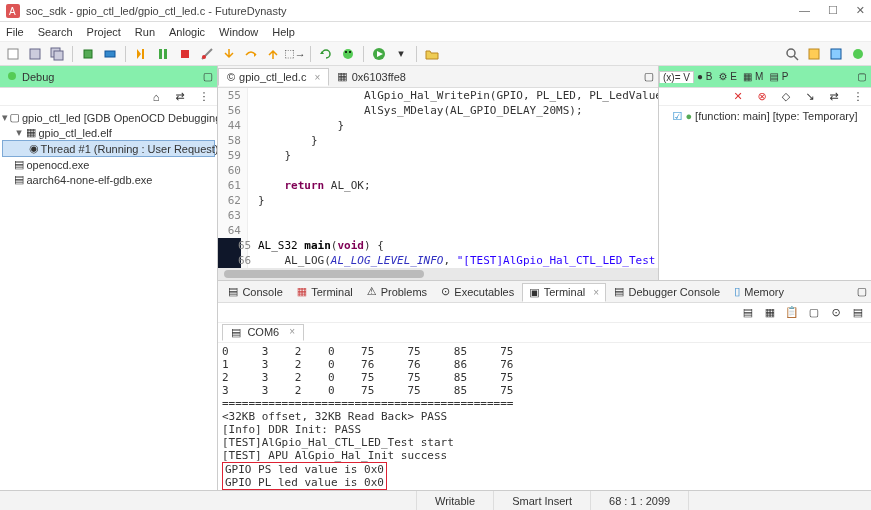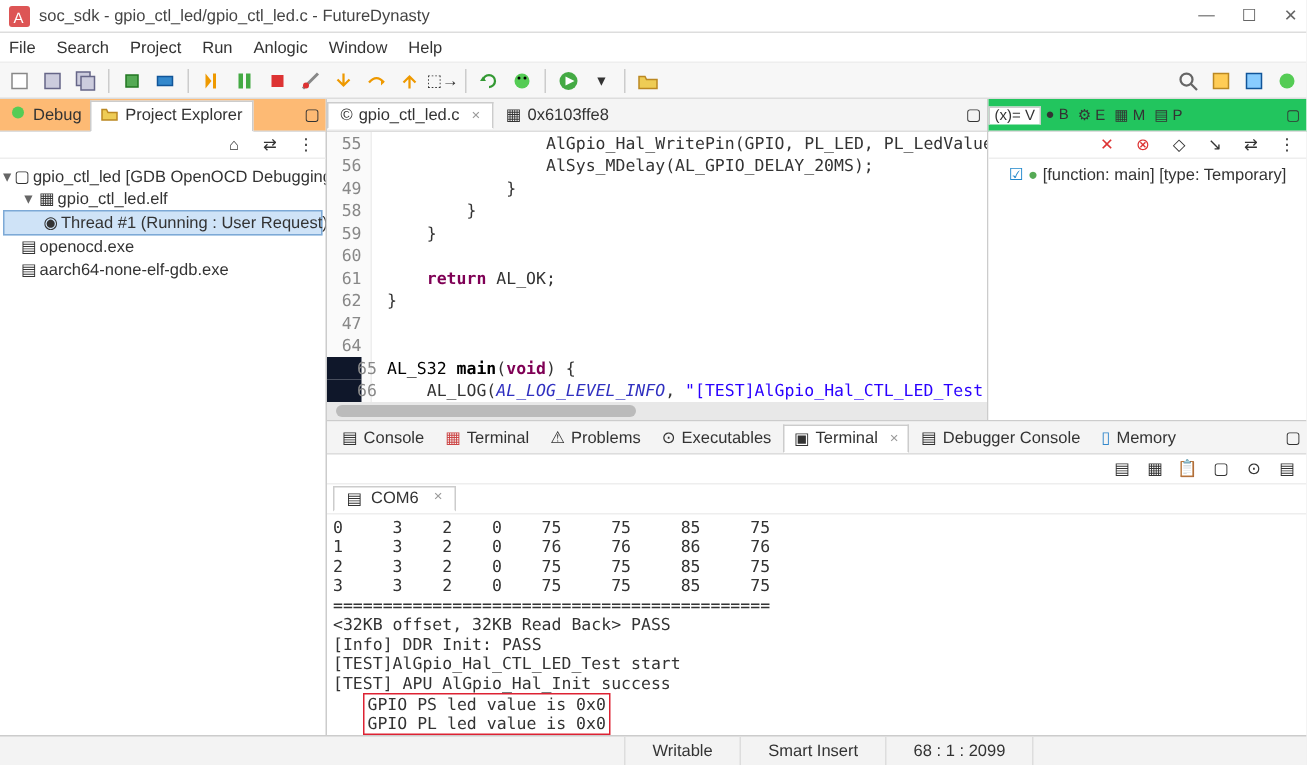--- a/index.html
+++ b/index.html
@@ -15,7 +15,7 @@
   .tb-ic { width: 18px; height: 18px; display: flex; align-items: center; justify-content: center; border-radius: 2px; }
   .workspace { flex: 1; display: flex; min-height: 0; }
   .left-pane { width: 218px; display: flex; flex-direction: column; border-right: 1px solid #ccc; background: #fff; }
-  .pane-tabs { height: 22px; display: flex; align-items: center; background: #fdba74; border-bottom: 1px solid #ddd; font-size: 11px; }
+  .pane-tabs { height: 22px; display: flex; align-items: center; background: #86efac; border-bottom: 1px solid #ddd; font-size: 11px; }
   .pane-tab { padding: 2px 6px; display: flex; align-items: center; gap: 4px; }
   .pane-tab.active { background: #fff; border: 1px solid #ccc; border-bottom: 1px solid #fff; margin-bottom: -1px; }
   .tree { flex: 1; padding: 4px 2px; font-size: 11px; overflow: hidden; }

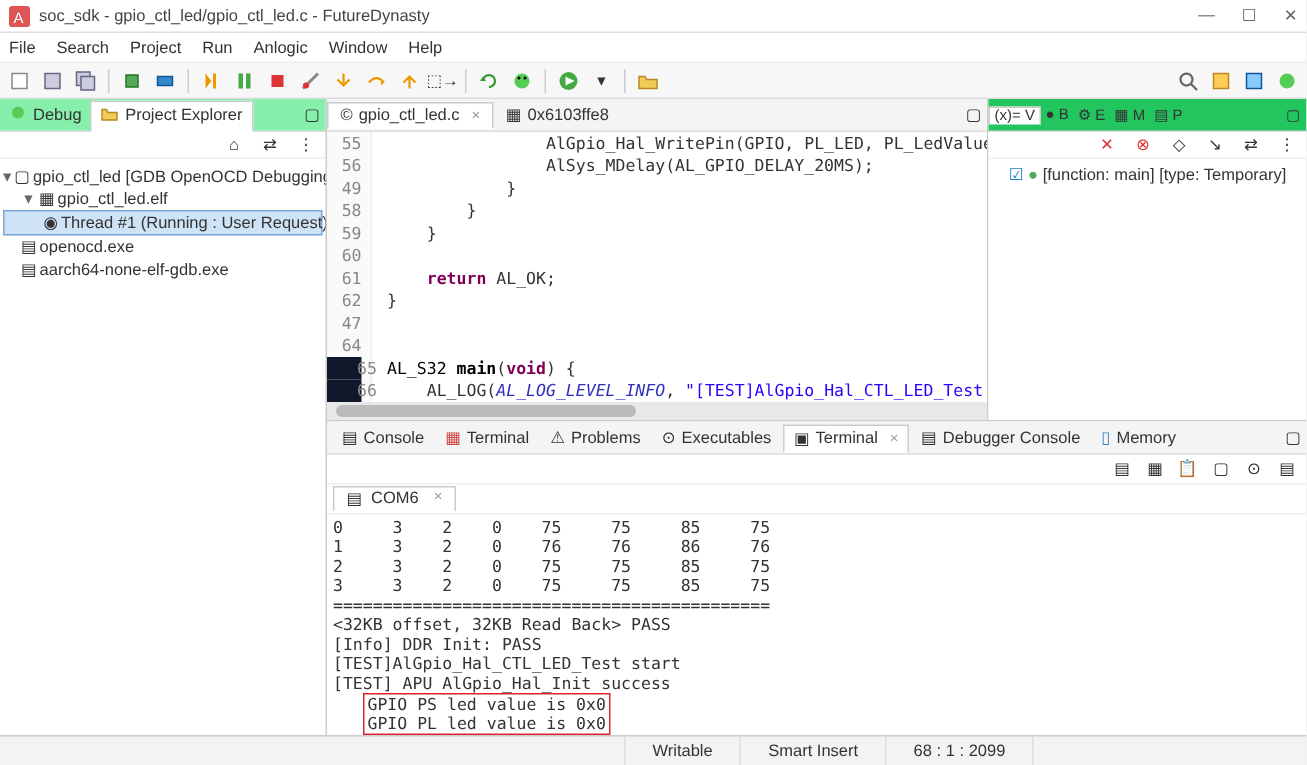--- a/index.html
+++ b/index.html
@@ -219,12 +219,6 @@
             </svg></span>
         <span>Debug</span>
       </div>
-      <div class="pane-tab active">
-        <span><svg width="12" height="12">
-              <path d="M1,3 L4,3 L5,5 L11,5 L11,10 L1,10 Z" fill="#ec5" stroke="#b82"></path>
-            </svg></span>
-        <span>Project Explorer</span>
-      </div>
       <span class="spacer"></span>
       <span class="tb-ic">▢</span>
     </div>

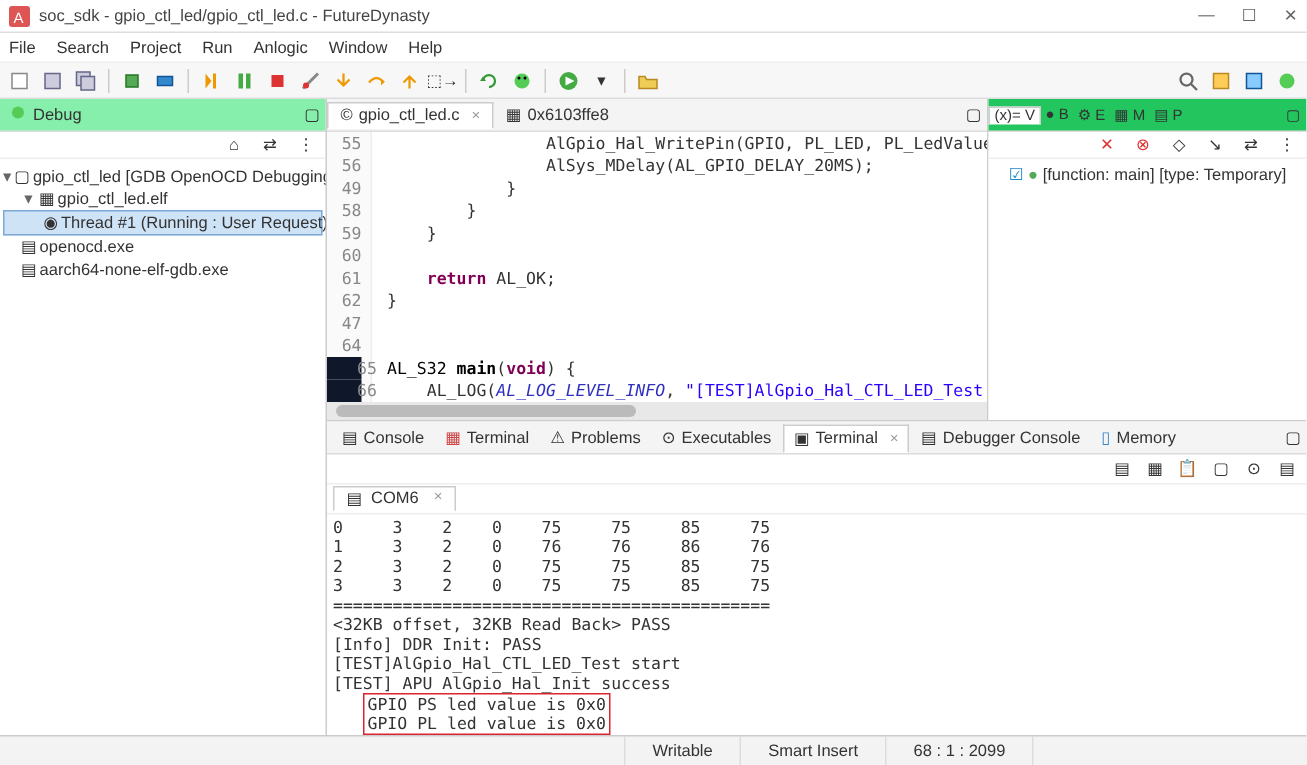--- a/index.html
+++ b/index.html
@@ -42,7 +42,7 @@
   .hscroll { height: 12px; background: #e8e8e8; display: flex; align-items: center; }
   .hscroll .thumb { height: 8px; width: 200px; background: #bbb; border-radius: 4px; margin-left: 6px; }
   .vars-pane { width: 212px; display: flex; flex-direction: column; background: #fff; }
-  .vars-tabs { height: 22px; display: flex; align-items: center; background: #22c55e; border-bottom: 1px solid #ddd; font-size: 10px; }
+  .vars-tabs { height: 22px; display: flex; align-items: center; background: #86efac; border-bottom: 1px solid #ddd; font-size: 10px; }
   .vars-tabs .vt { padding: 0 3px; }
   .vars-tool { height: 18px; display: flex; align-items: center; justify-content: flex-end; gap: 6px; padding: 0 4px; border-bottom: 1px solid #eee; }
   .vars-body { flex: 1; padding: 4px; font-size: 11px; text-align: center; }

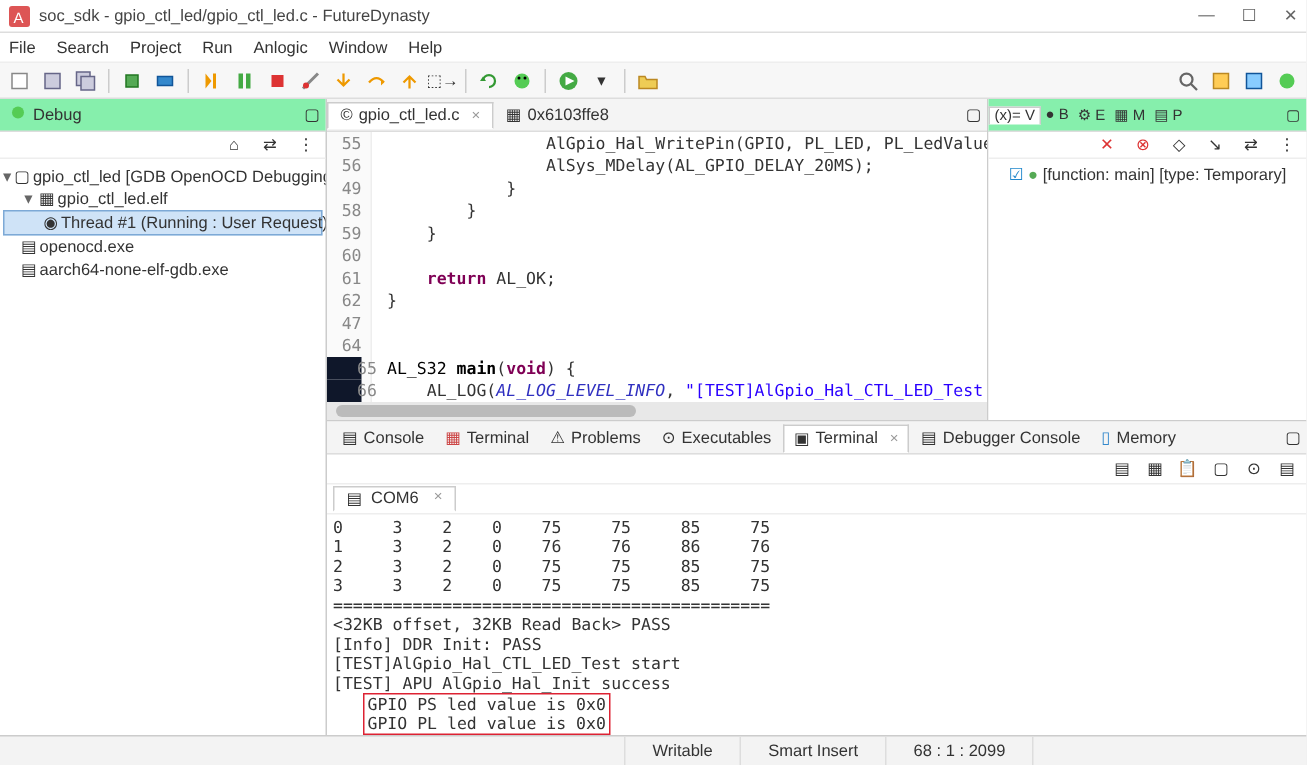--- a/index.html
+++ b/index.html
@@ -274,7 +274,7 @@
           <div class="gutter" id="gutter">
               <div class="ln">55</div>
               <div class="ln">56</div>
-              <div class="ln">49</div>
+              <div class="ln">44</div>
               <div class="ln">58</div>
               <div class="ln">59</div>
               <div class="ln">60</div>

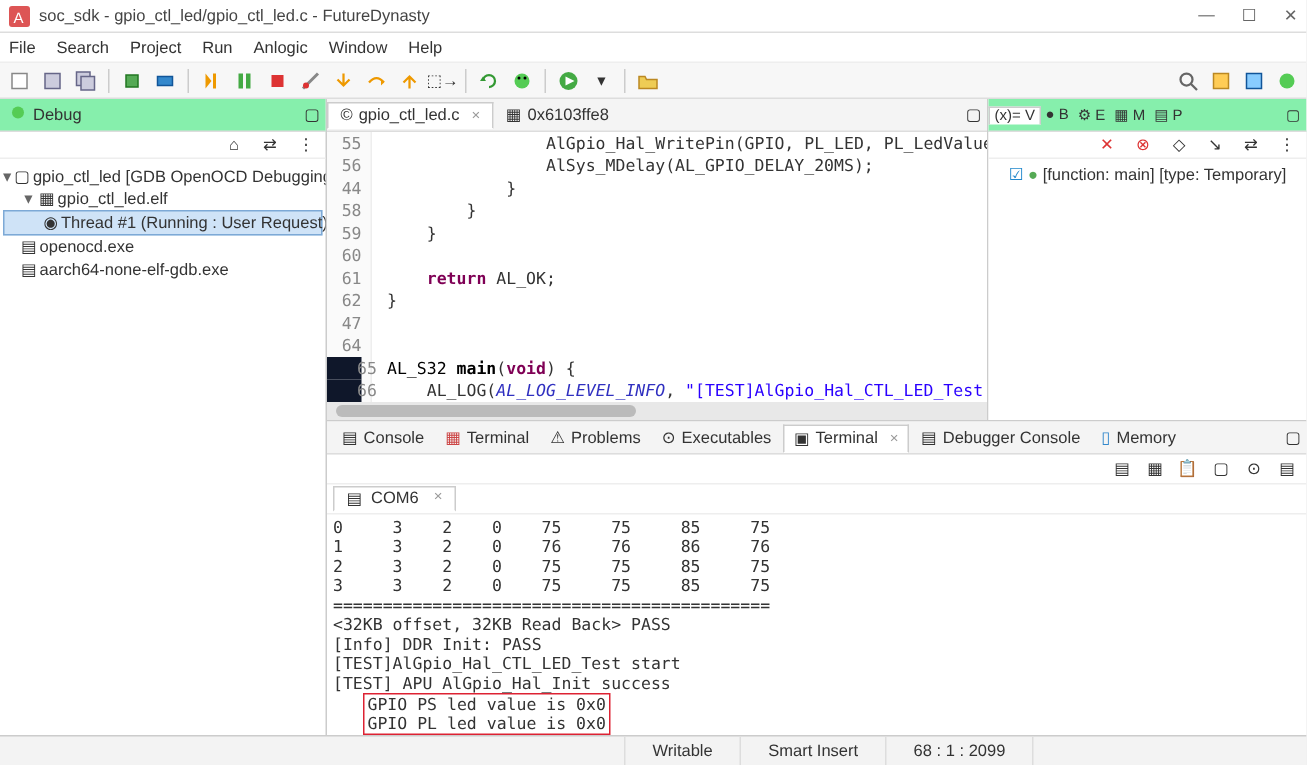--- a/index.html
+++ b/index.html
@@ -280,7 +280,7 @@
               <div class="ln">60</div>
               <div class="ln">61</div>
               <div class="ln">62</div>
-              <div class="ln">47</div>
+              <div class="ln">63</div>
               <div class="ln">64</div>
               <div class="ln hl">65</div>
               <div class="ln hl">66</div>

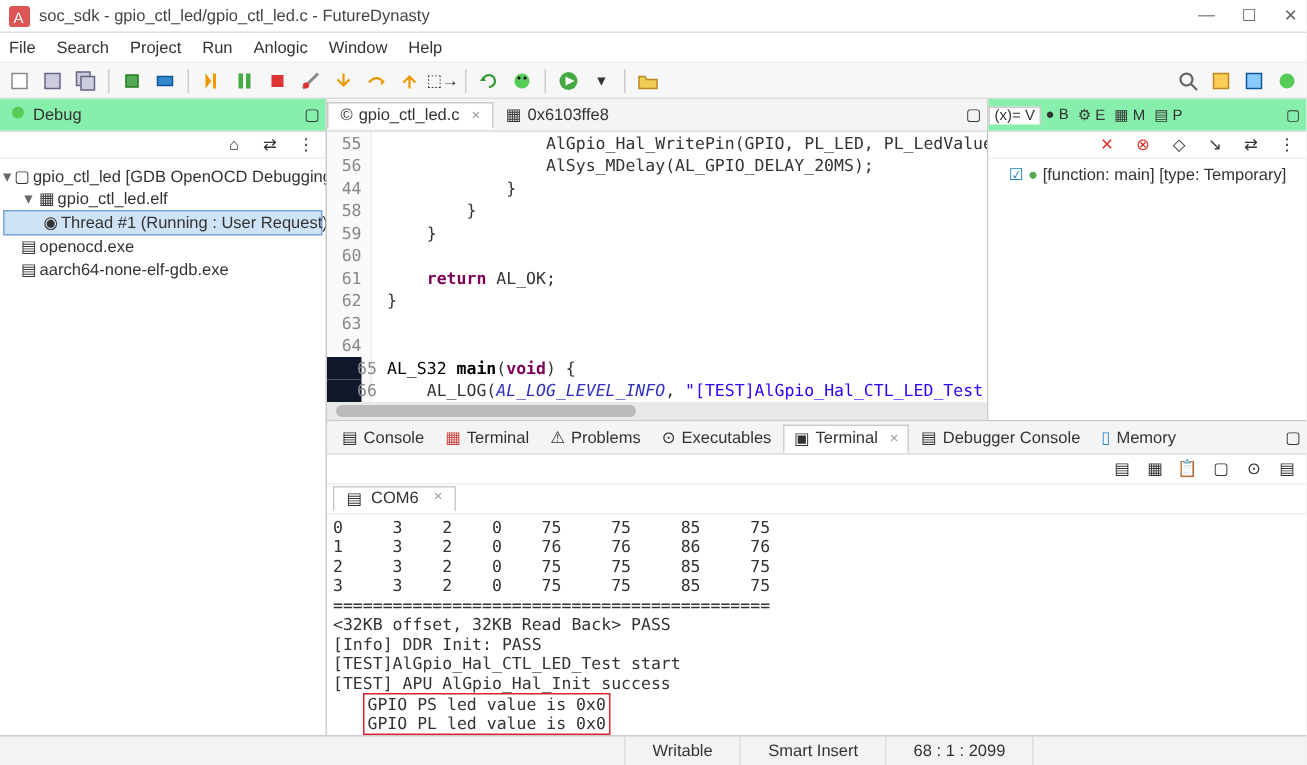--- a/index.html
+++ b/index.html
@@ -53,7 +53,7 @@
   .btabs2 { height: 20px; display: flex; align-items: center; padding-left: 4px; border-bottom: 1px solid #eee; }
   .btab2 { padding: 1px 8px; background: #fff; border: 1px solid #ccc; border-bottom: 1px solid #fff; font-size: 11px; display: flex; gap: 6px; }
   .console { flex: 1; font-family: Consolas, monospace; font-size: 11px; padding: 2px 4px; white-space: pre; overflow: hidden; }
-  .hlbox { border: 1px solid #d23; padding: 0px 2px; display: inline-block; margin-left: 20px; }
+  .hlbox { border: 1px solid #d23; padding: 0px 2px; display: inline-block; }
   .statusbar { height: 20px; background: #f3f3f3; border-top: 1px solid #ccc; display: flex; align-items: center; font-size: 11px; }
   .statusbar > div { padding: 0 18px; border-left: 1px solid #ddd; height: 100%; display: flex; align-items: center; }
   .statusbar > div:first-child { border-left: none; flex: 0 0 416px; }

